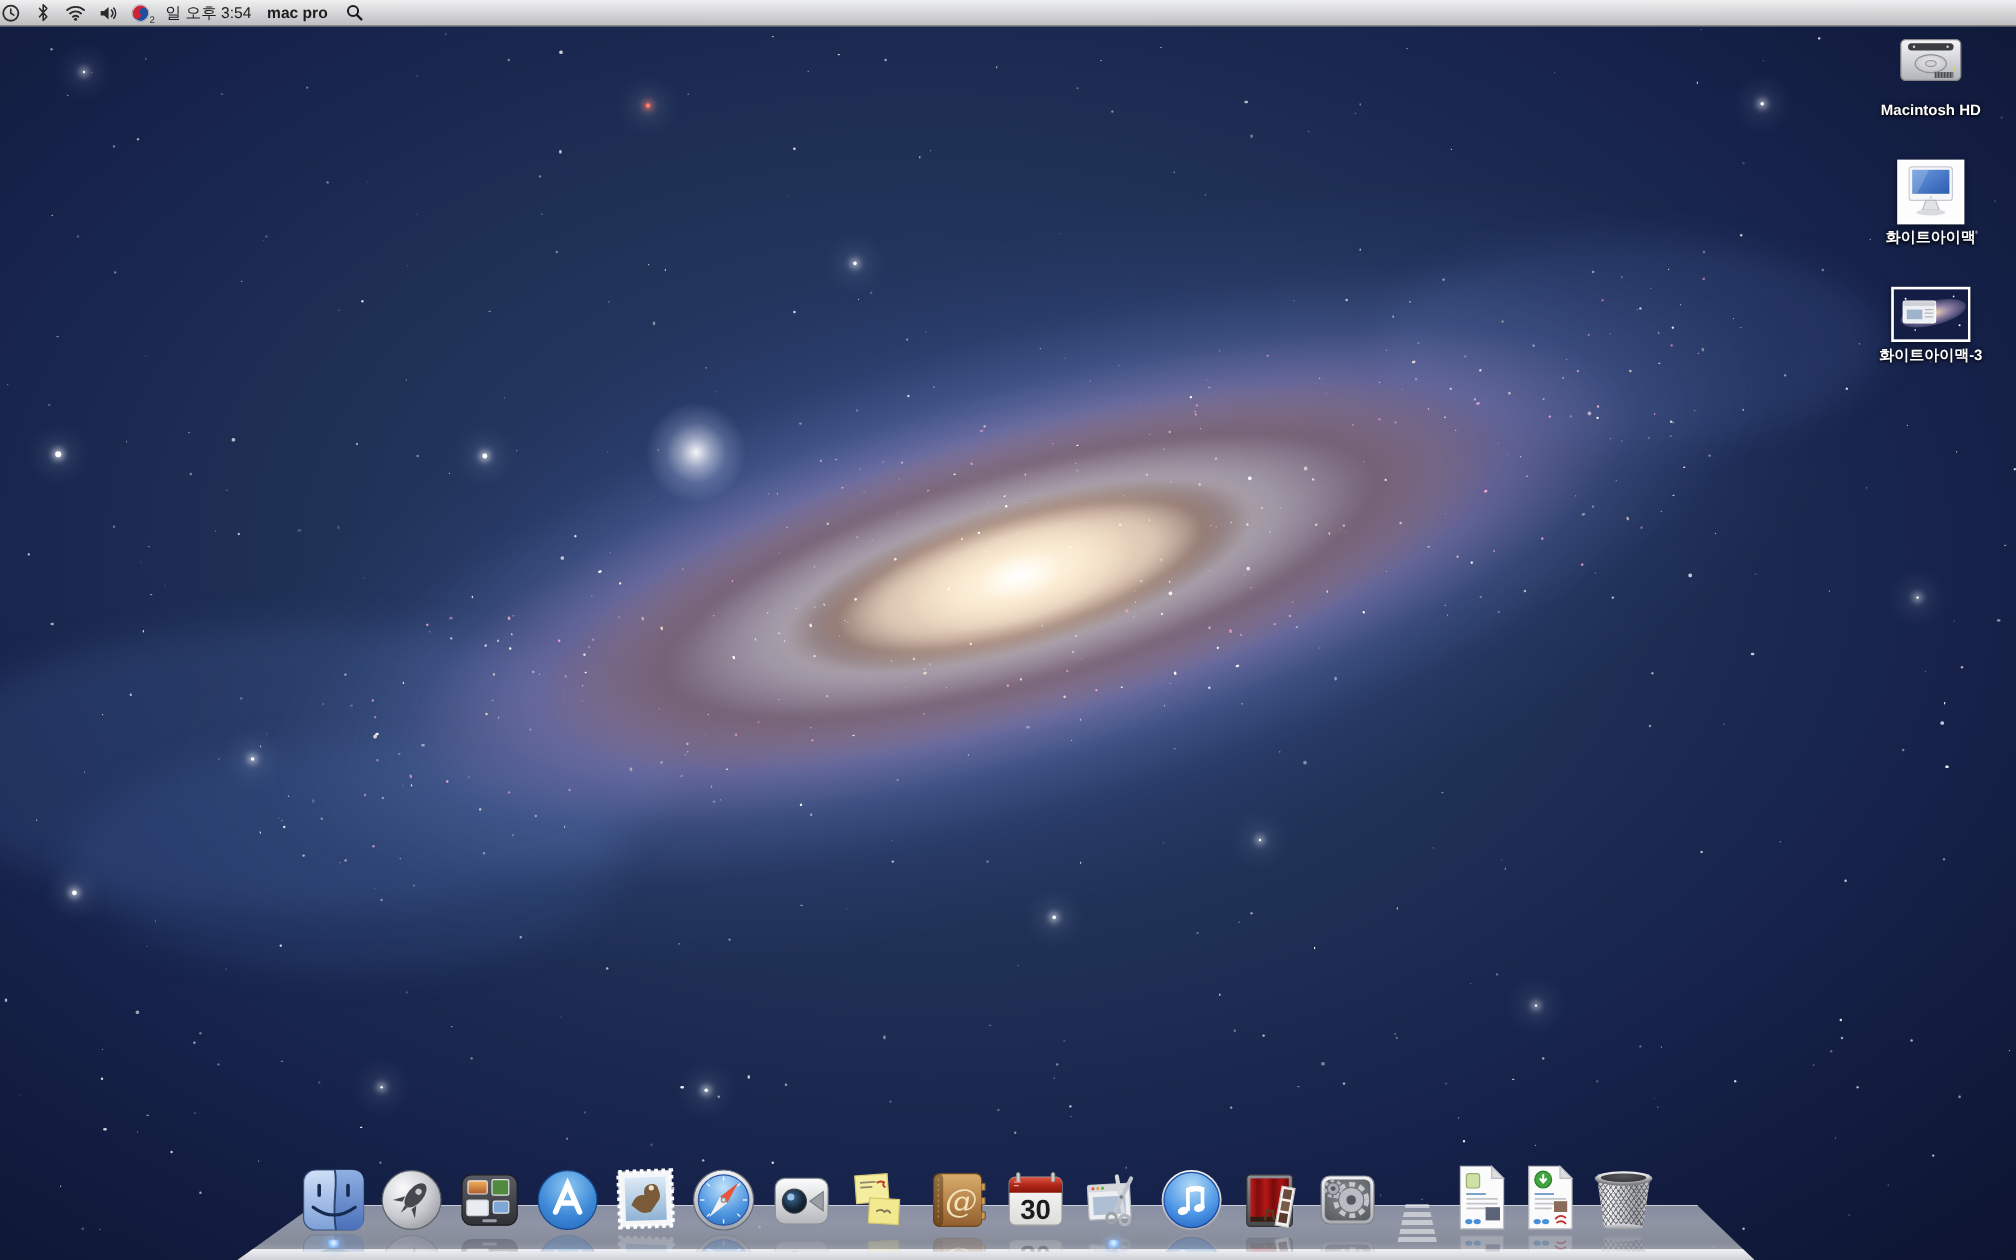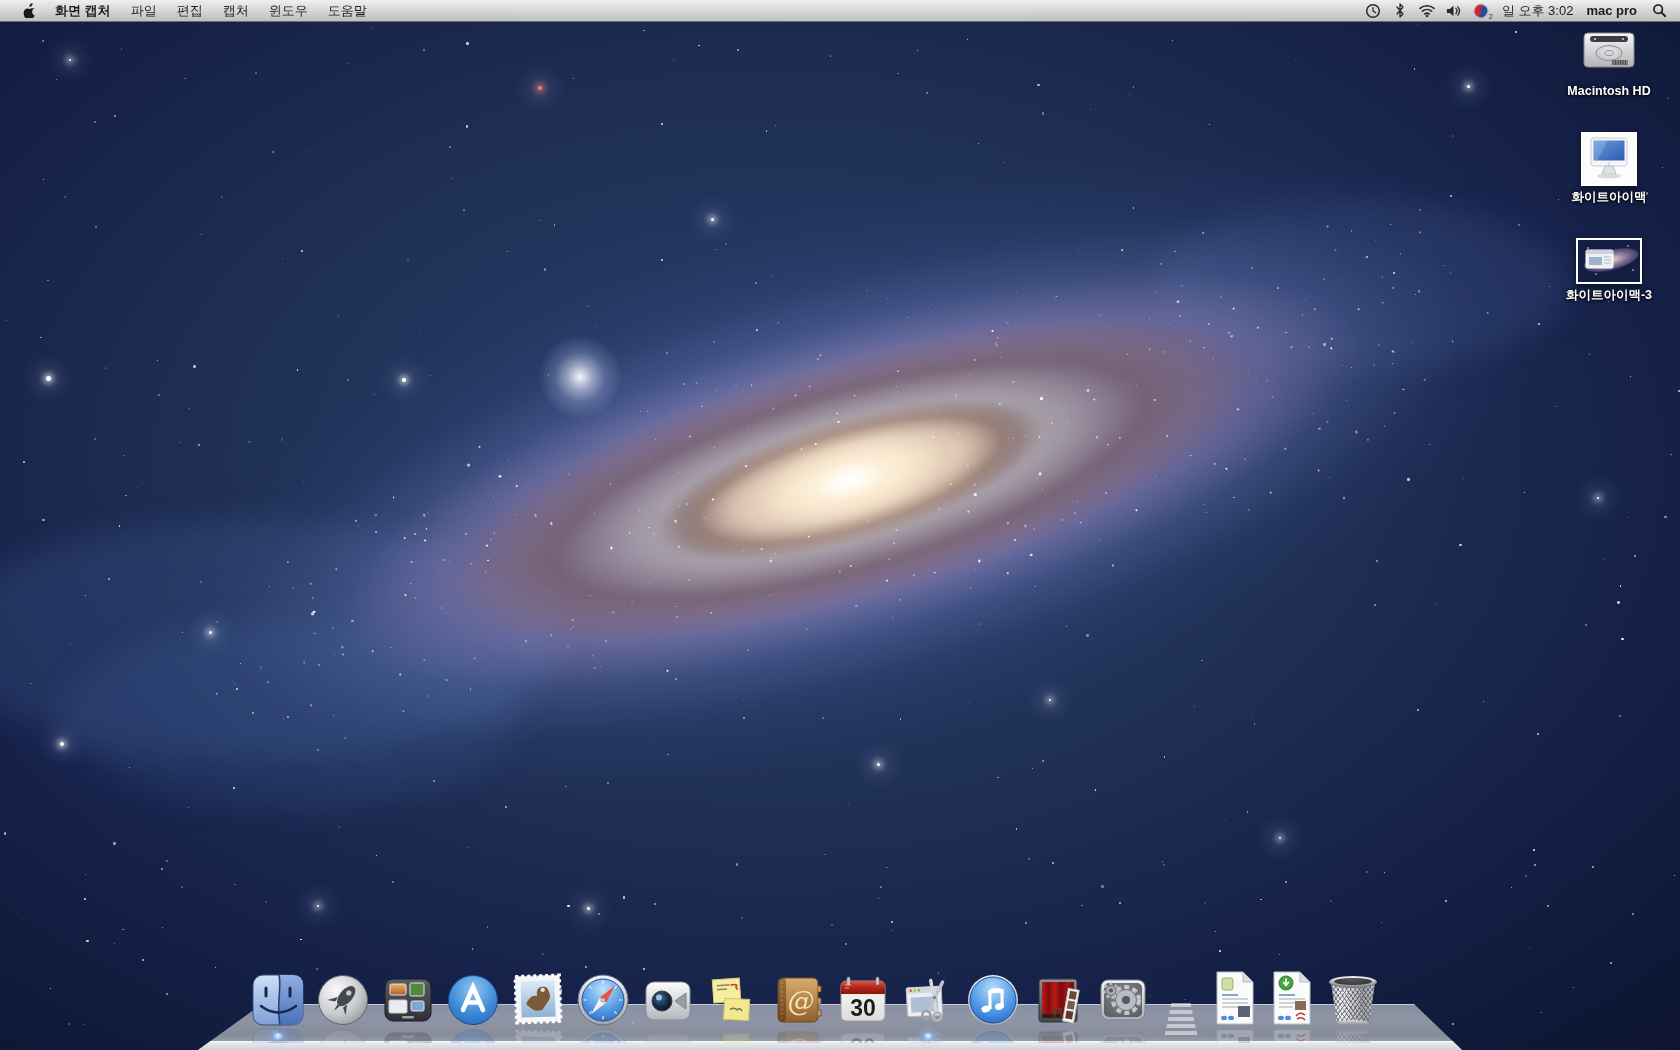--- a/index.html
+++ b/index.html
@@ -788,14 +788,6 @@
   </div>
 
   <div id="menubar">
-    <div class="mb-left">
-      <span class="apple-menu">
-          <svg width="13" height="15" viewBox="0 0 170 200">
-            <path d="M150 70c-20 10-30 28-30 48 0 22 12 40 32 50-8 22-20 42-38 42-12 0-16-8-32-8s-22 8-33 8c-18 0-42-38-42-78 0-40 26-60 50-60 12 0 23 8 31 8 7 0 20-9 35-9 6 0 20 1 27 9zM115 35c8-10 13-23 11-35-11 1-24 8-31 17-7 8-13 21-11 33 12 1 24-7 31-15z" fill="#1a1a1a"></path>
-          </svg>
-        </span>
-      <span id="menus"><span class="menu-item bold">화면 캡처</span><span class="menu-item">파일</span><span class="menu-item">편집</span><span class="menu-item">캡처</span><span class="menu-item">윈도우</span><span class="menu-item">도움말</span></span>
-    </div>
     <div class="mb-right">
       <span id="status-icons" style="display: flex; align-items: center; gap: 9px;">
           <span class="mb-ic">

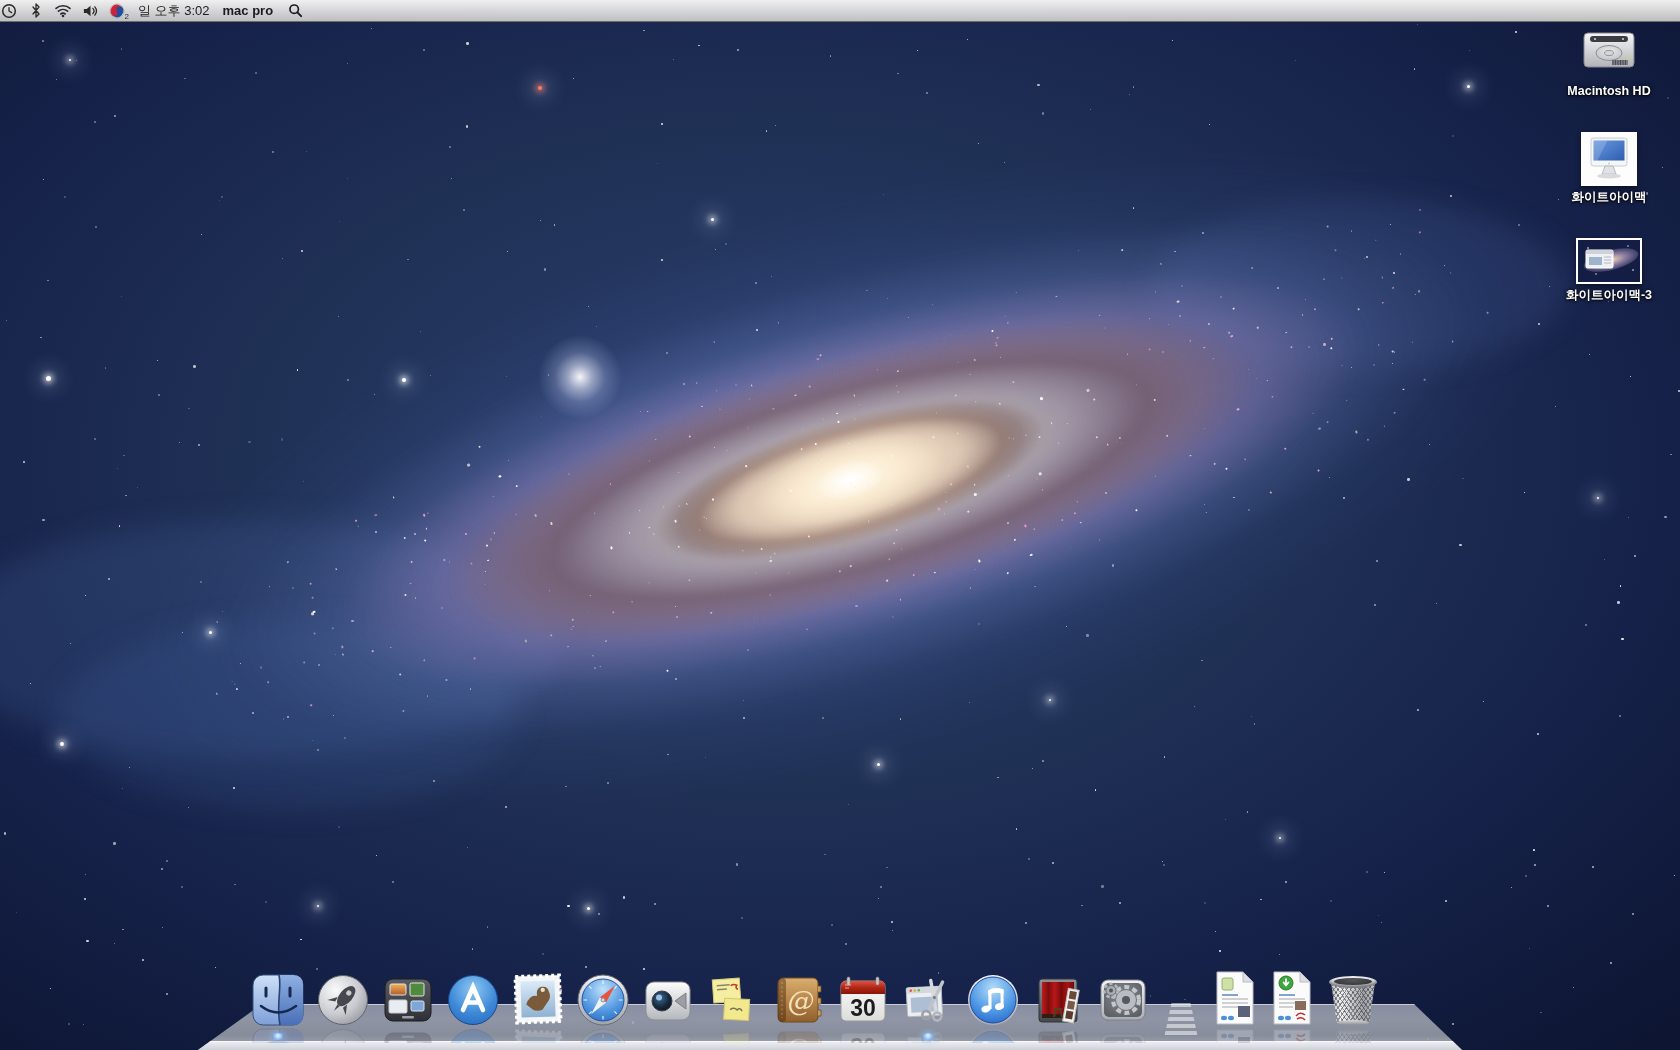--- a/index.html
+++ b/index.html
@@ -830,7 +830,7 @@
             <span class="flag-badge">2</span>
           </span>
         </span>
-      <span class="mb-time">일 오후 3:02</span>
+      <span class="mb-time">일 오후 3:54</span>
       <span class="mb-user">mac pro</span>
       <span class="mb-ic">
           <svg width="15" height="15" viewBox="0 0 16 16">

